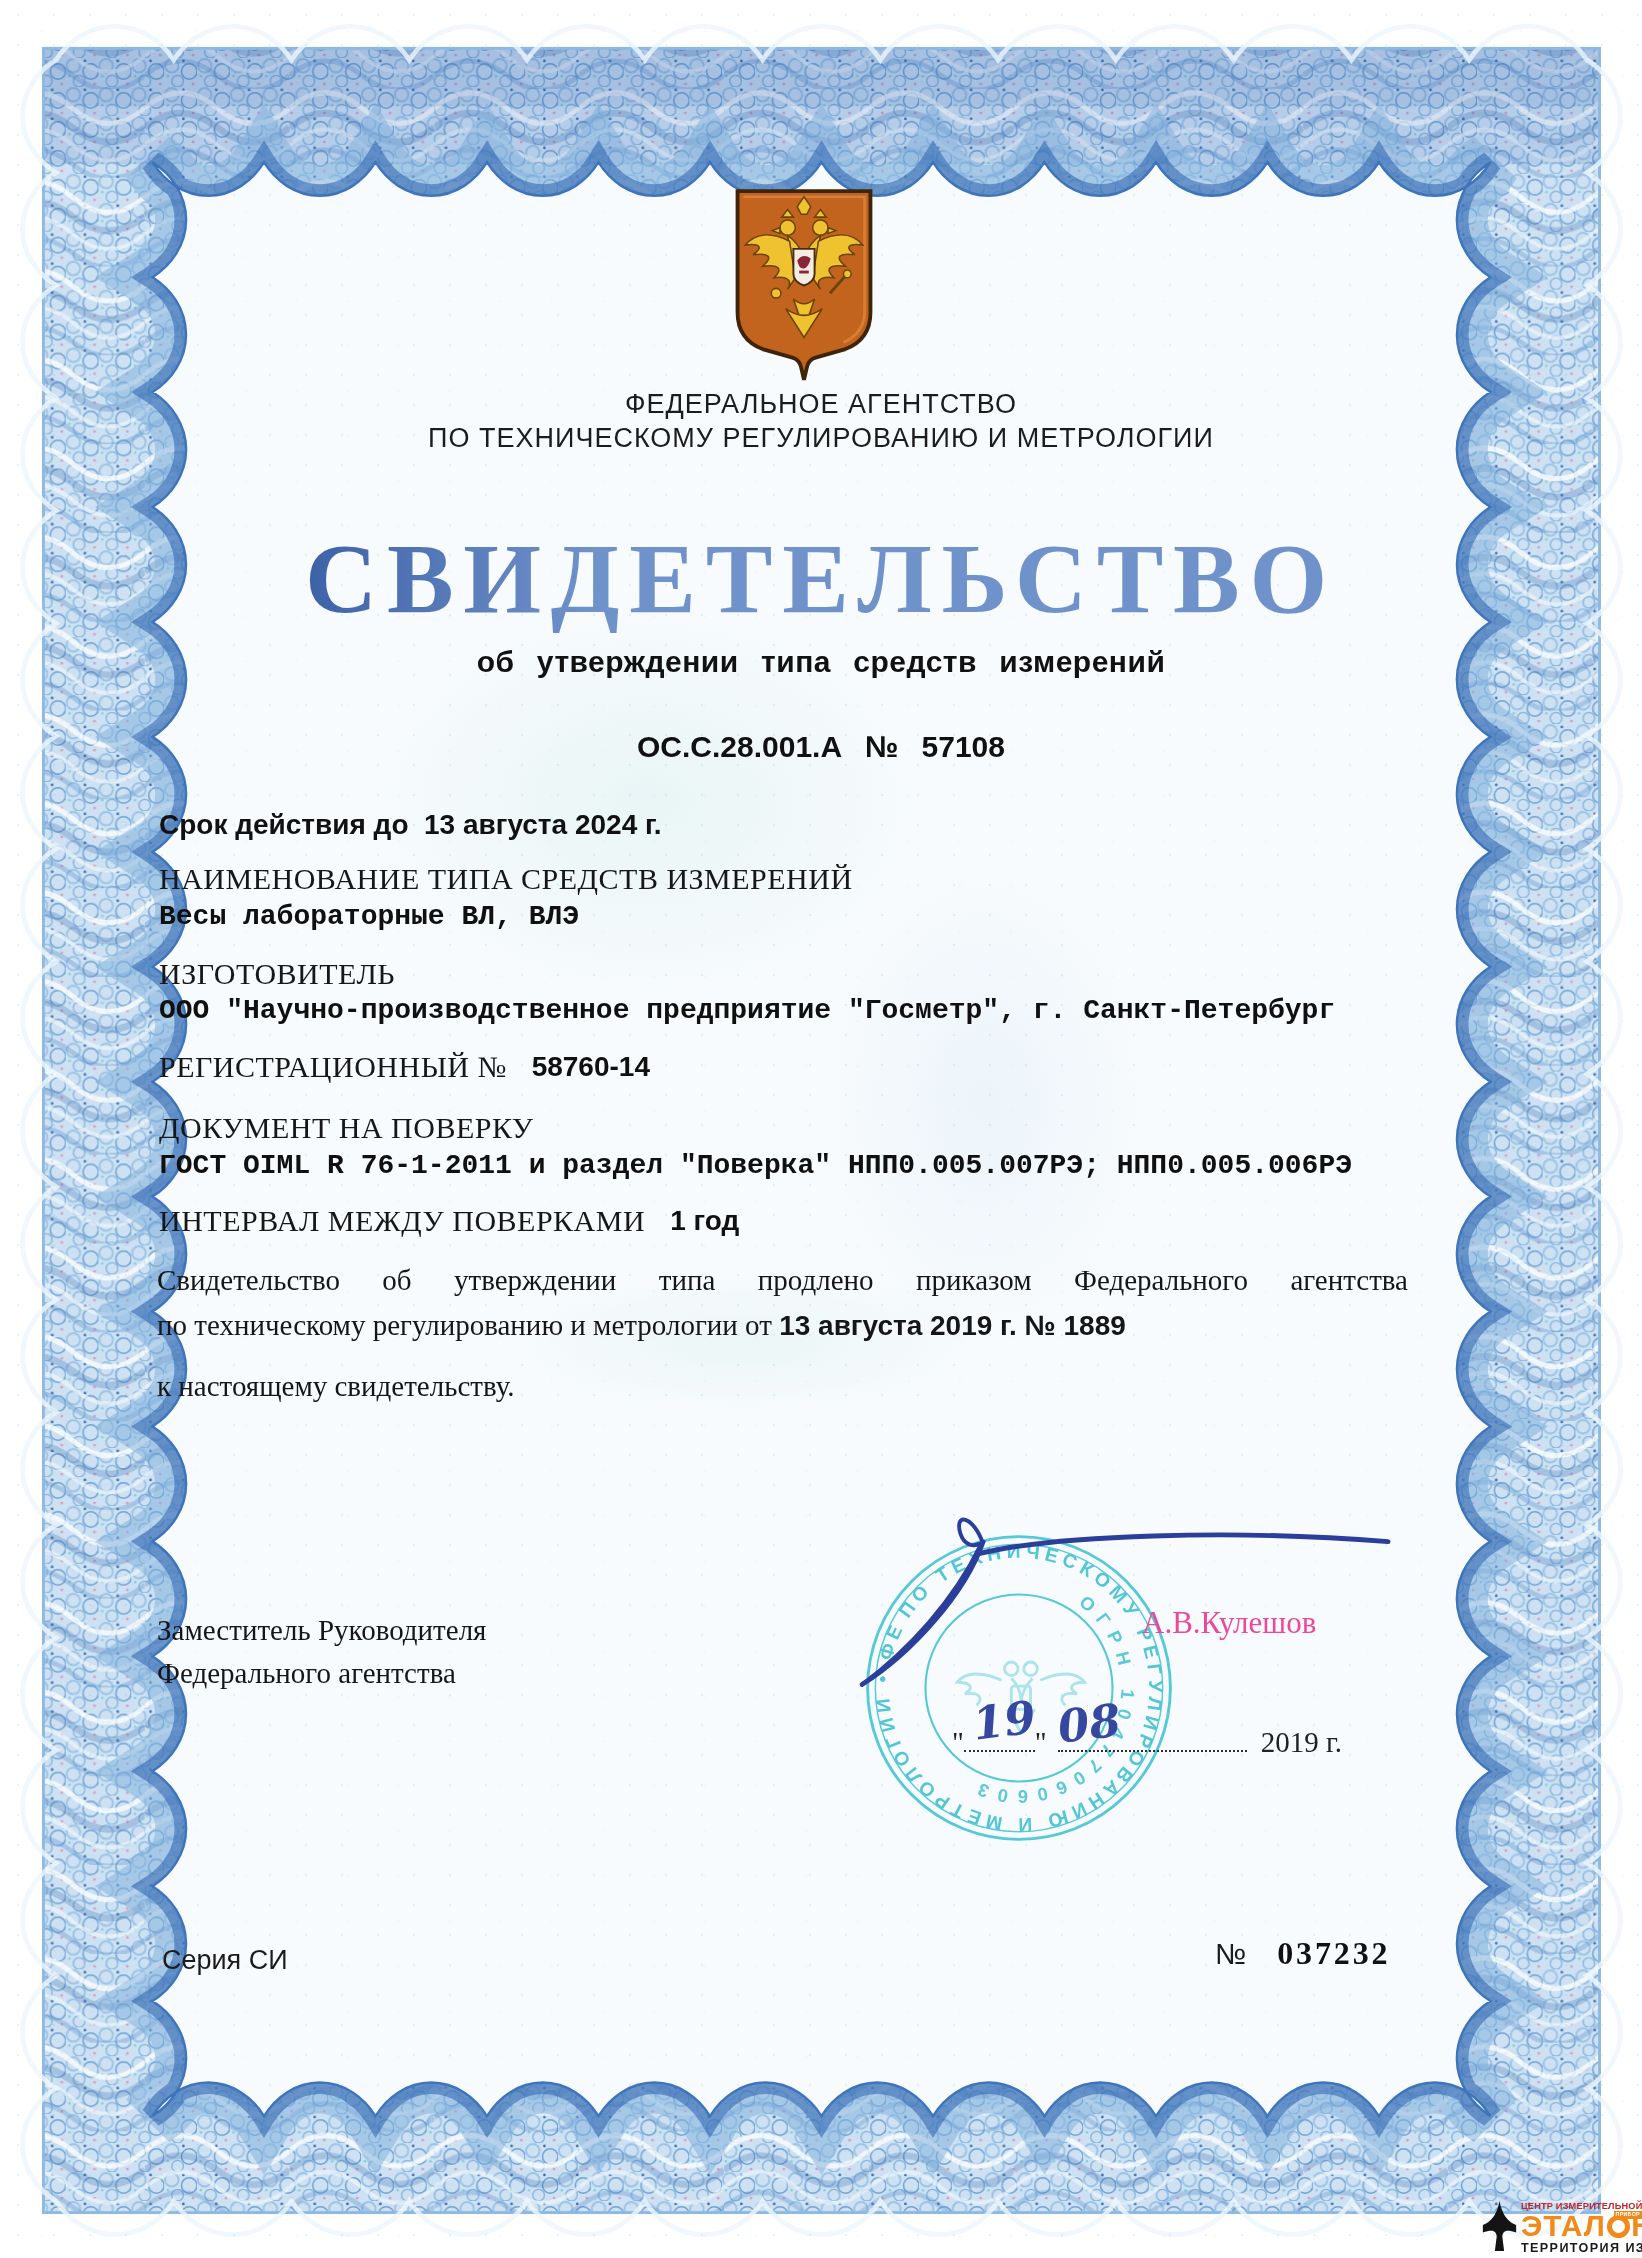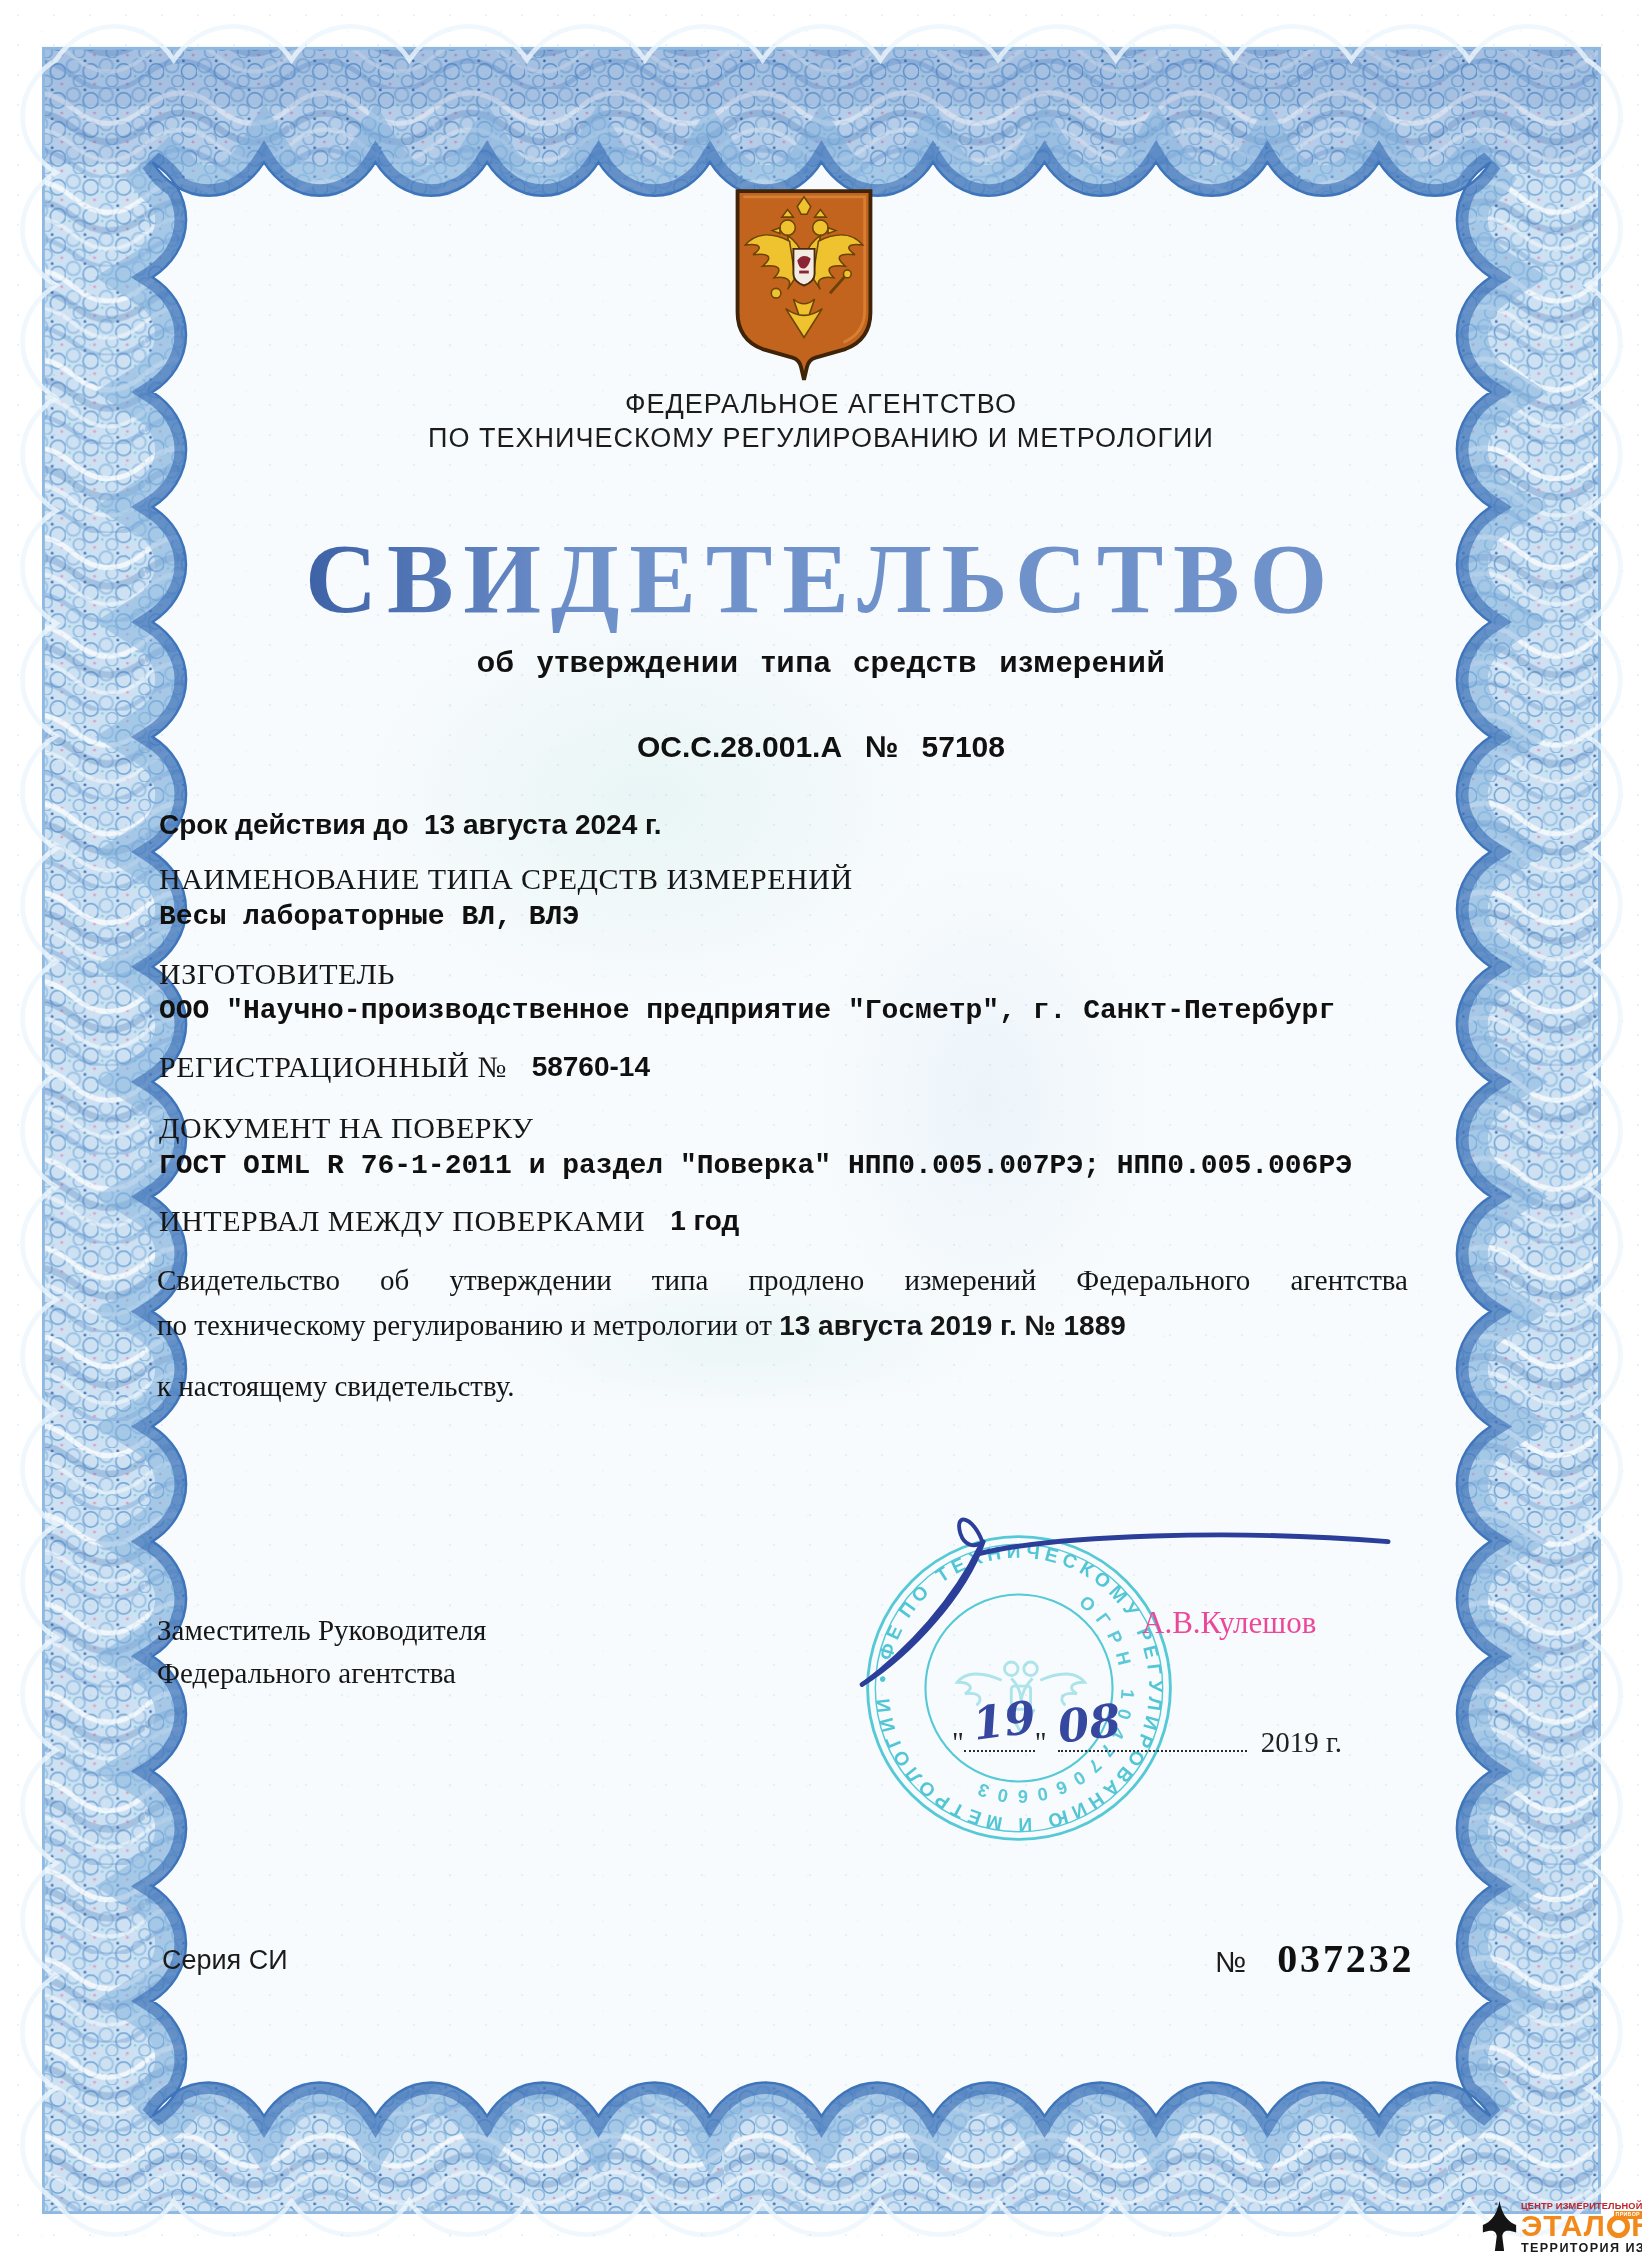--- a/index.html
+++ b/index.html
@@ -265,7 +265,7 @@
   </div>
 
   <div class="para" style="top:1258px">
-    <div class="jline">Свидетельство об утверждении типа продлено измерений Федерального агентства</div>
+    <div class="jline">Свидетельство об утверждении типа продлено приказом Федерального агентства</div>
     <div><span>по техническому регулированию и метрологии от </span><span class="bold-sans">13 августа 2019 г. № 1889</span></div>
   </div>
 

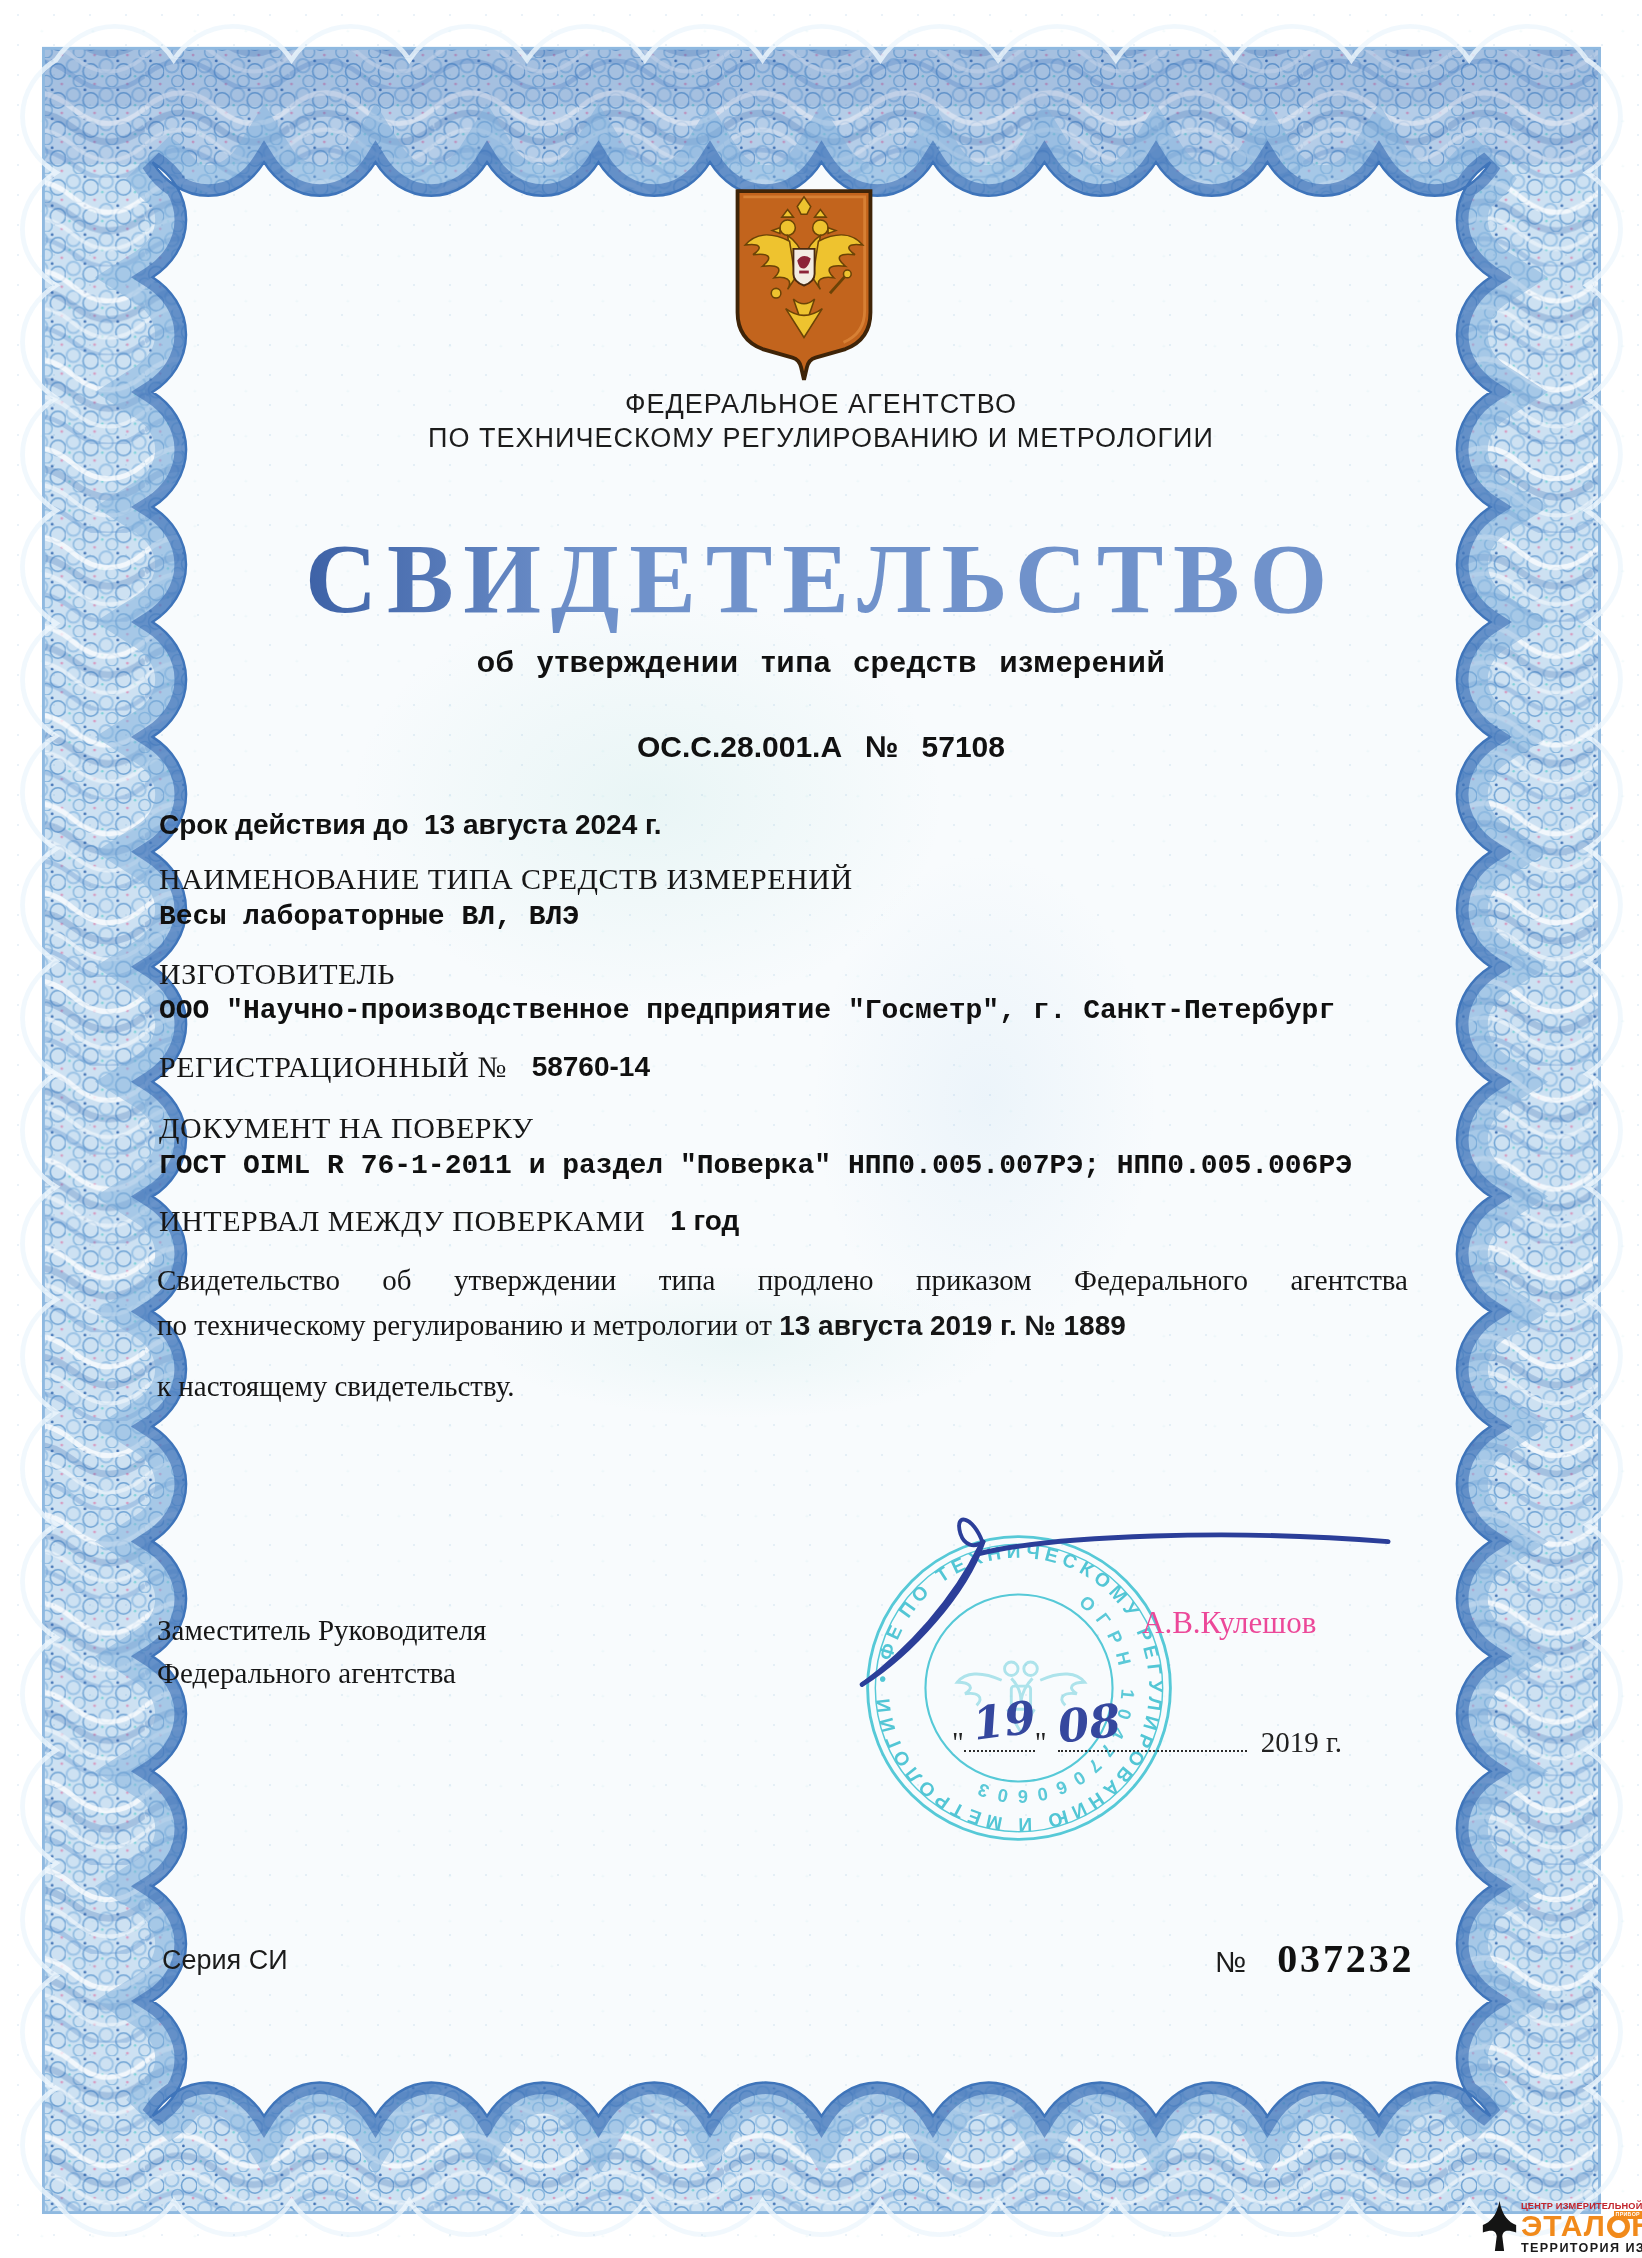--- a/index.html
+++ b/index.html
@@ -97,7 +97,7 @@
     position:absolute;left:1215px;top:1935px;display:flex;align-items:baseline;gap:31px;
   }
   .serial .nosign{font-family:"Liberation Sans",sans-serif;font-size:29px;color:#1b1b1b;}
-  .serial .num{font-family:"Liberation Serif",serif;font-weight:bold;font-size:40px;letter-spacing:2.9px;color:#111;}
+  .serial .num{font-family:"Liberation Serif",serif;font-weight:bold;font-size:32px;letter-spacing:2.9px;color:#111;}
   
   .stamp{position:absolute;left:857px;top:1526px;z-index:2;opacity:.92;}
   .signature-svg{position:absolute;inset:0;z-index:7;pointer-events:none;}

